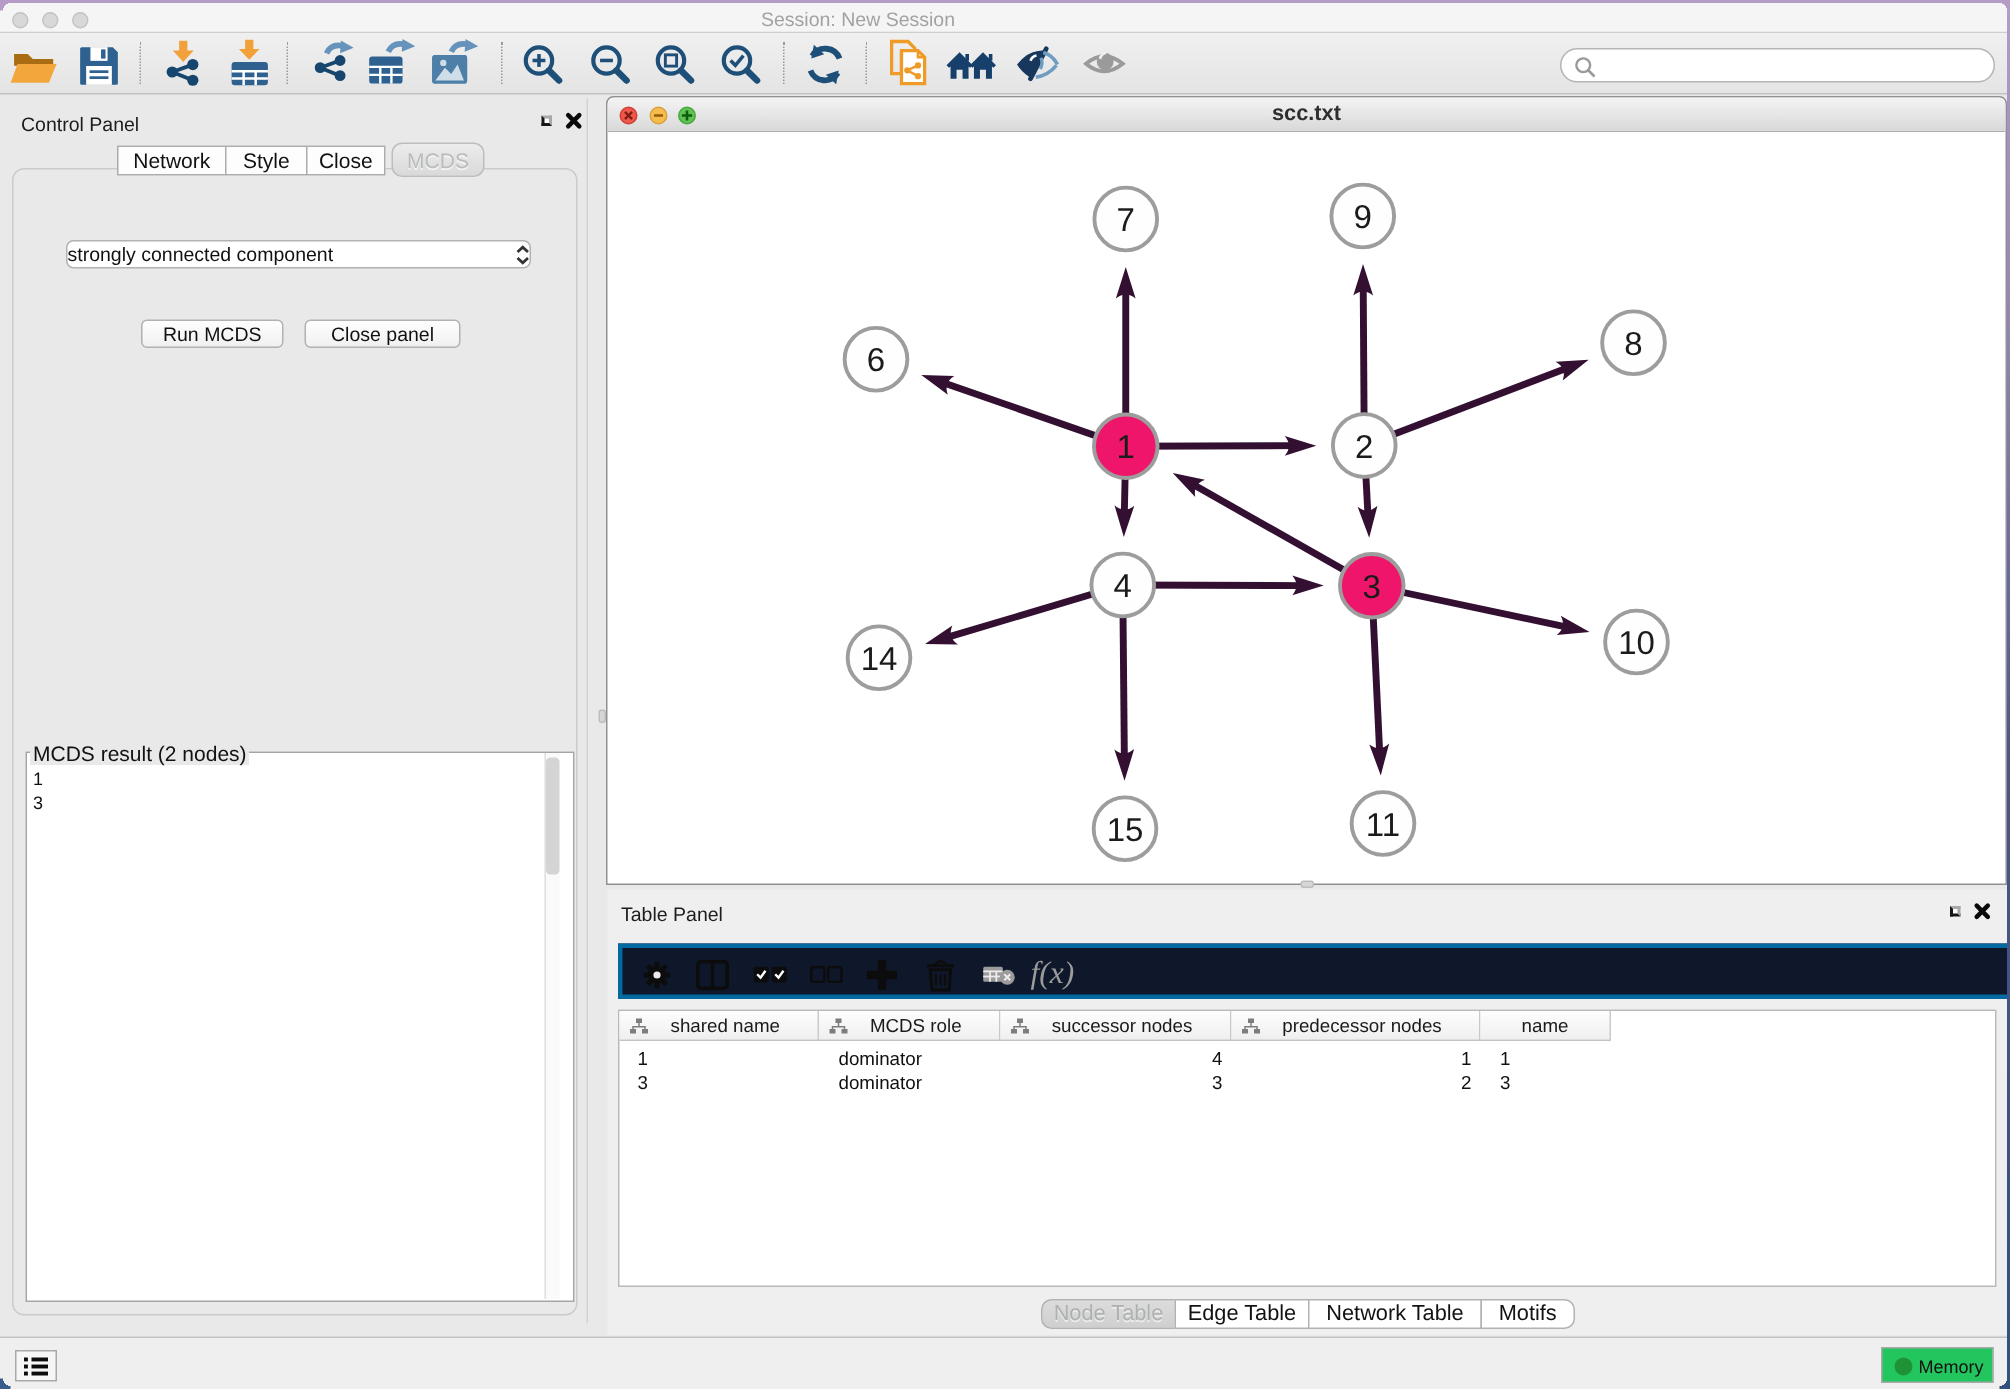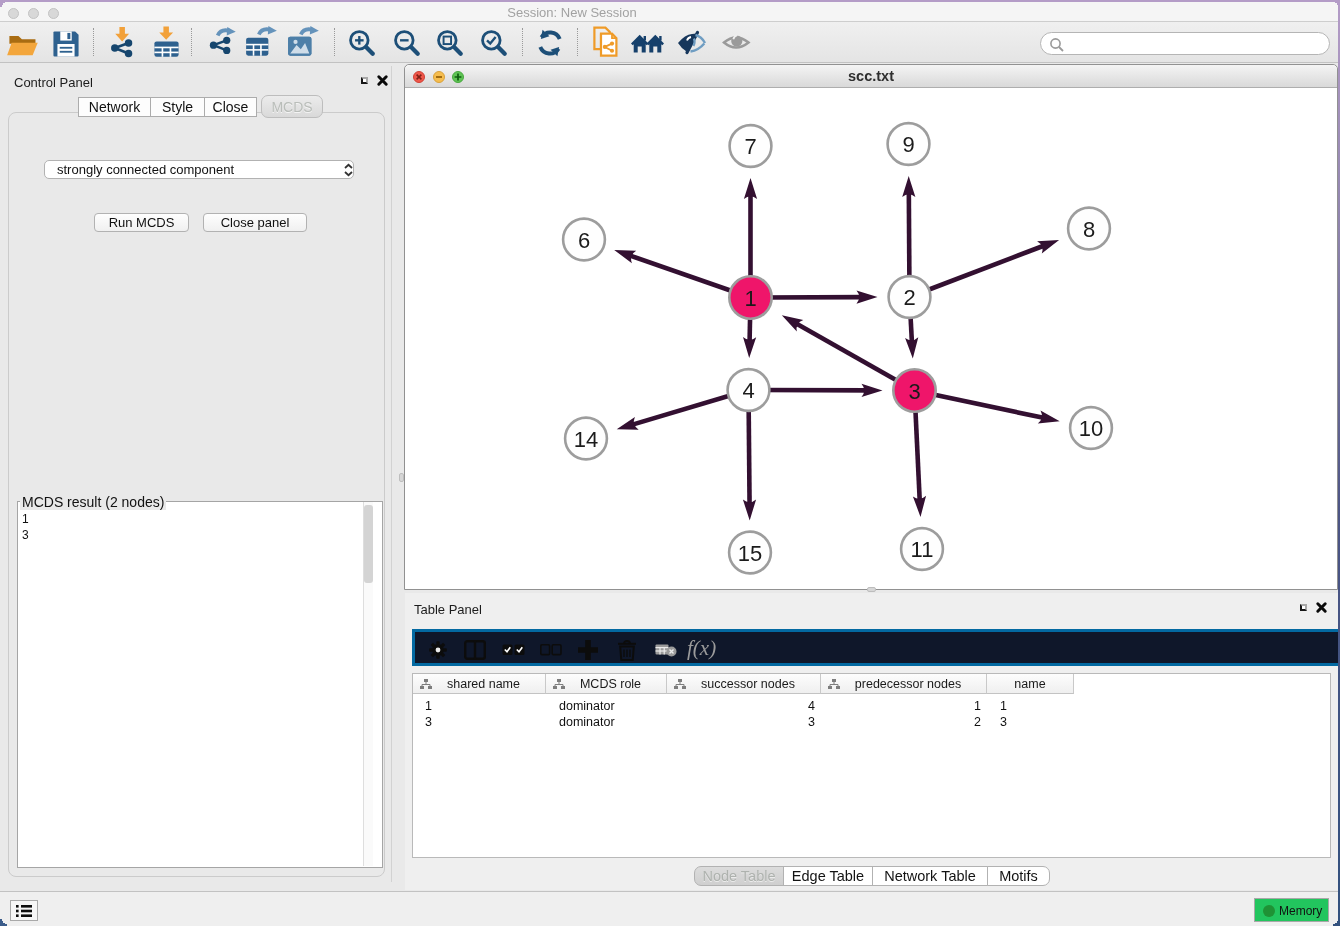--- a/index.html
+++ b/index.html
@@ -31,7 +31,7 @@
 #tab-mcds{top:29px;height:23px;background:linear-gradient(#ececec,#d9d9d9);border:1px solid #bdbdbd;border-radius:7px;color:#b9bdb9;text-shadow:0 1px 0 #f4f4f4;line-height:22px;}
 #cp-inner{left:8px;top:46px;width:377px;height:765px;border:1.5px solid #cbcbcb;border-radius:8px;}
 #opt-label{left:0;top:70px;width:392px;text-align:center;font-size:14.5px;color:#111;}
-#dropdown{left:44px;top:94px;width:310px;height:19px;background:#fff;border:1px solid #b2b2b2;border-radius:5px;font-size:13px;color:#111;line-height:17px;padding-left:12px;}
+#dropdown{left:44px;top:94px;width:310px;height:19px;background:#fff;border:1px solid #b2b2b2;border-radius:5px;font-size:13px;color:#111;line-height:17px;}
 .btn{position:absolute;top:127px;height:19px;background:linear-gradient(#fefefe,#f0f0f0);border:1px solid #b2b2b2;border-radius:4px;font-size:13px;color:#111;text-align:center;line-height:17px;margin-top:20px;}
 
 #mcds-box{left:17px;top:435px;width:366px;height:367px;background:#fff;border:1px solid #a5a5a5;}

